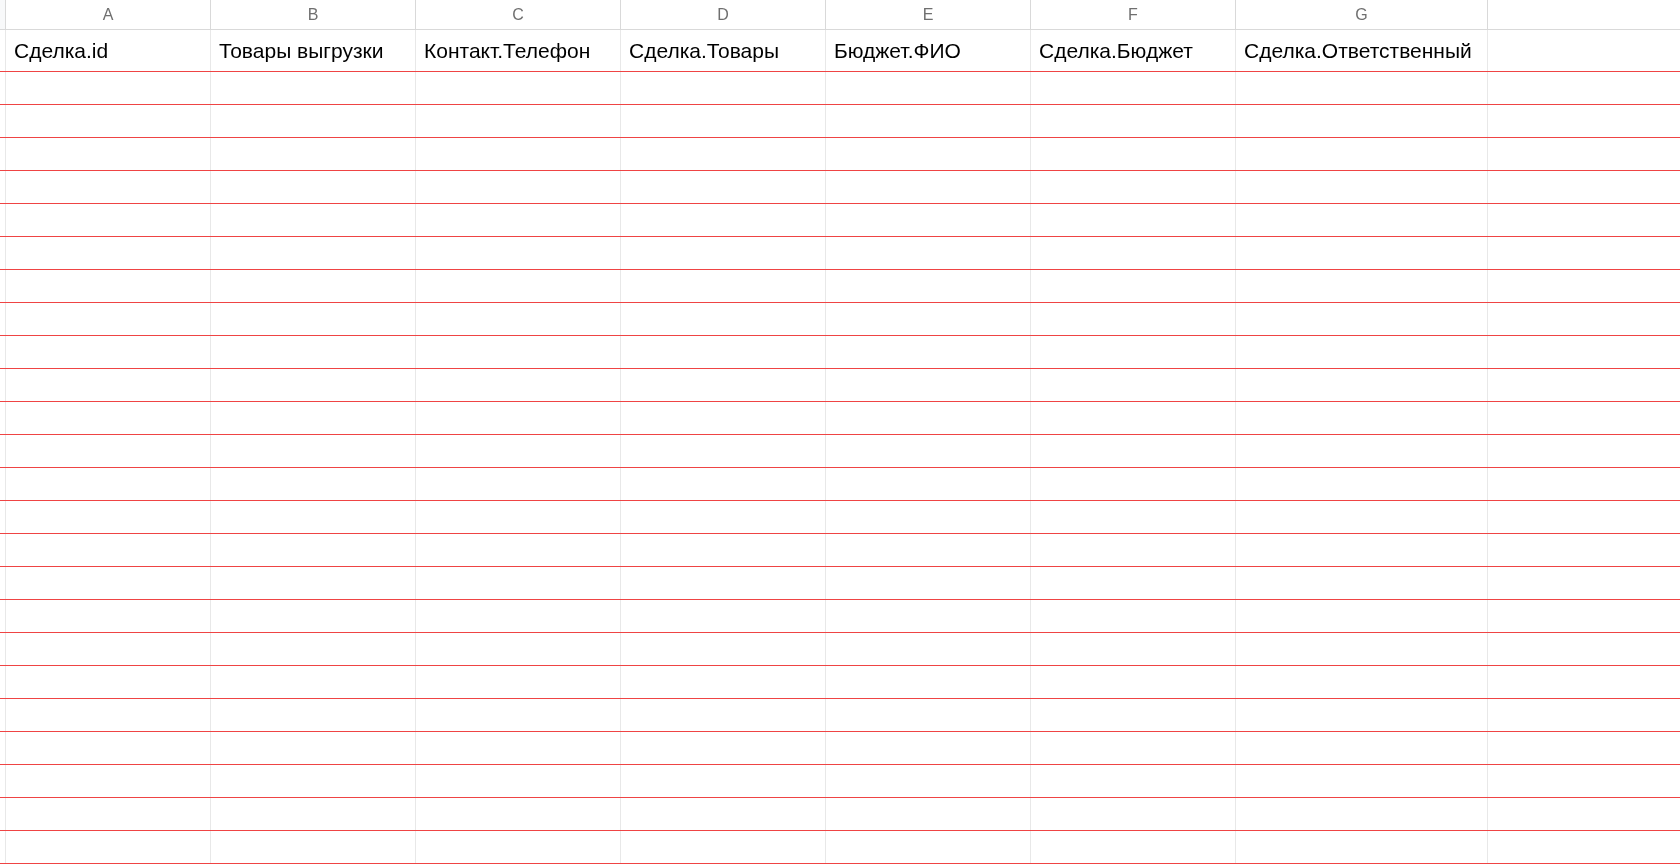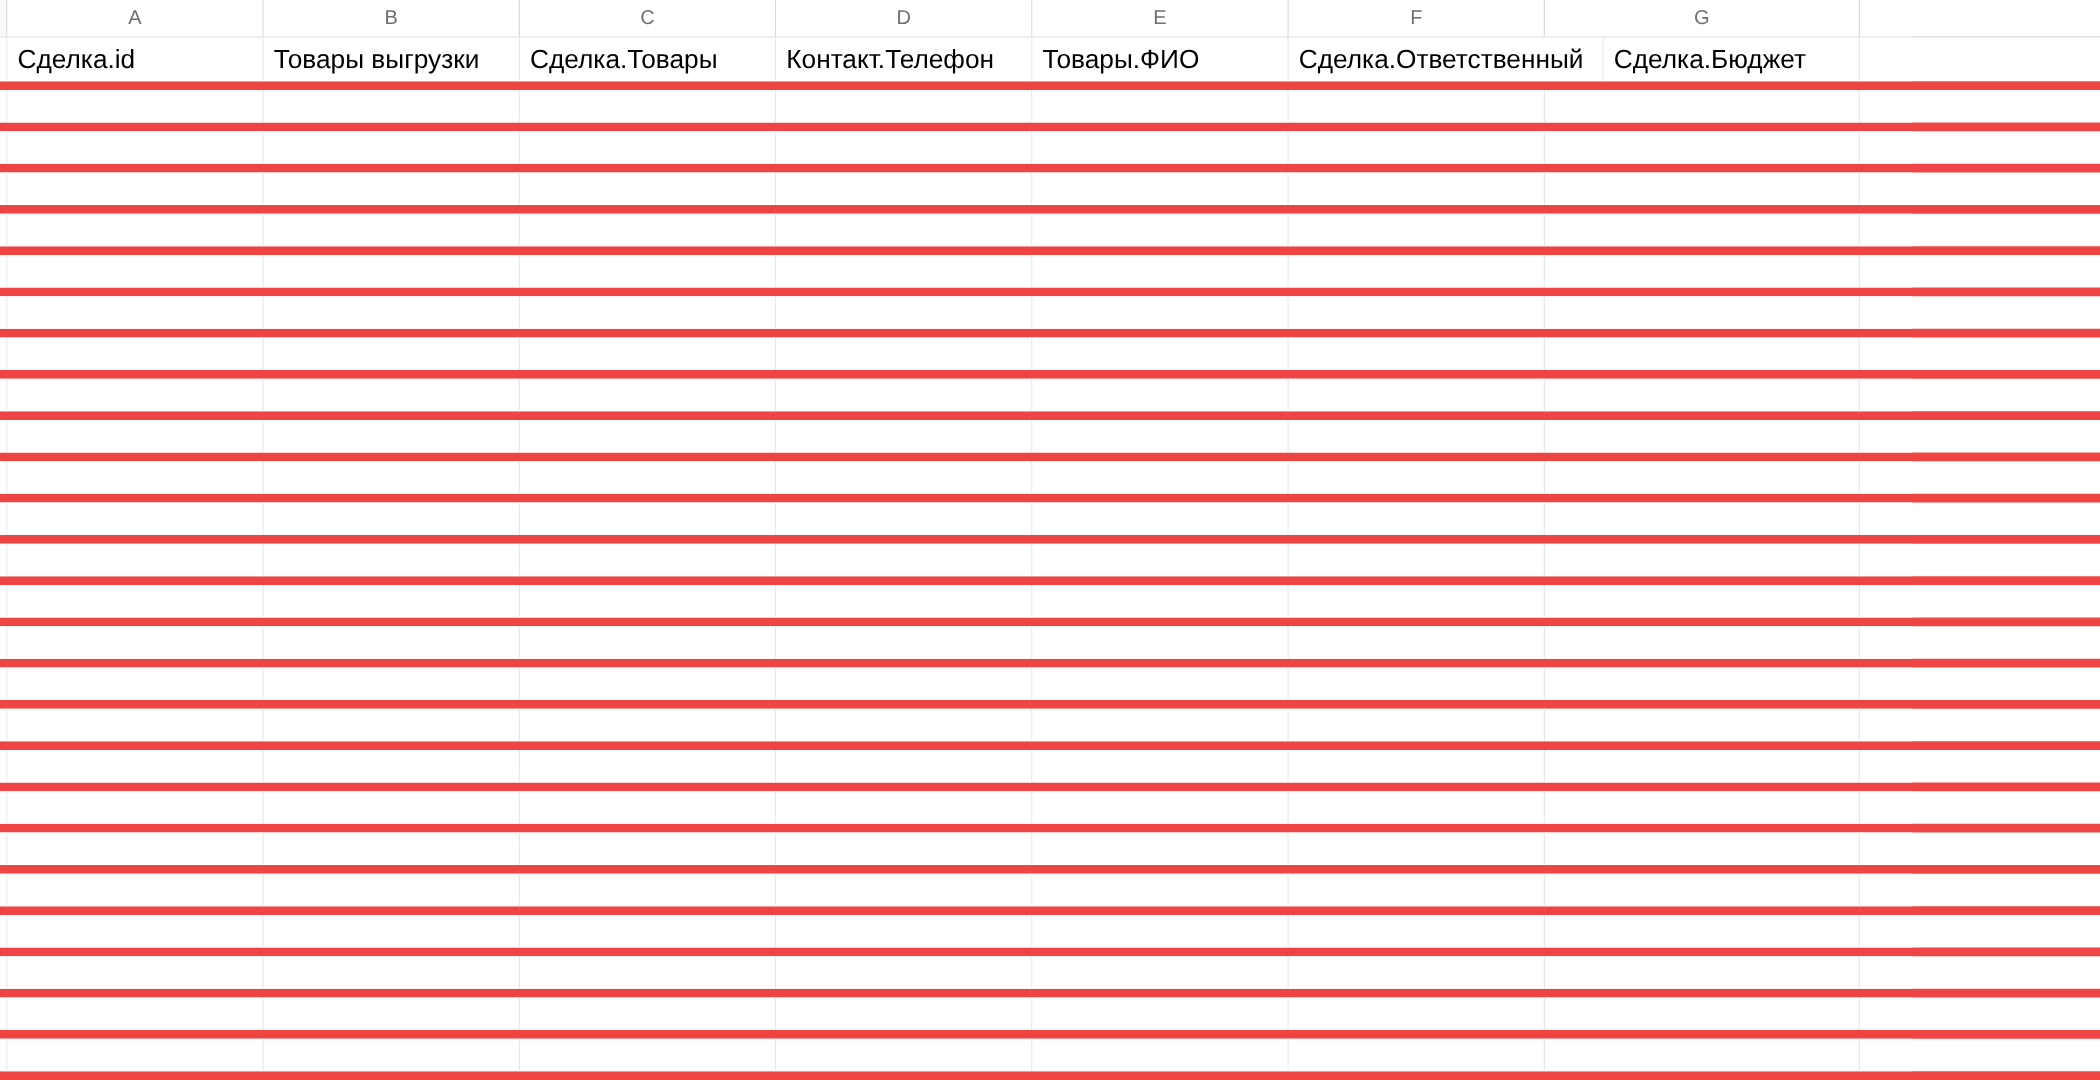--- a/index.html
+++ b/index.html
@@ -64,7 +64,7 @@
       display: flex;
       flex-direction: row;
       height: 33px;
-      border-bottom: 7px solid #ef4444;
+      border-bottom: 1px solid #ef4444;
     }
     .row.header-data {
       height: 42px;

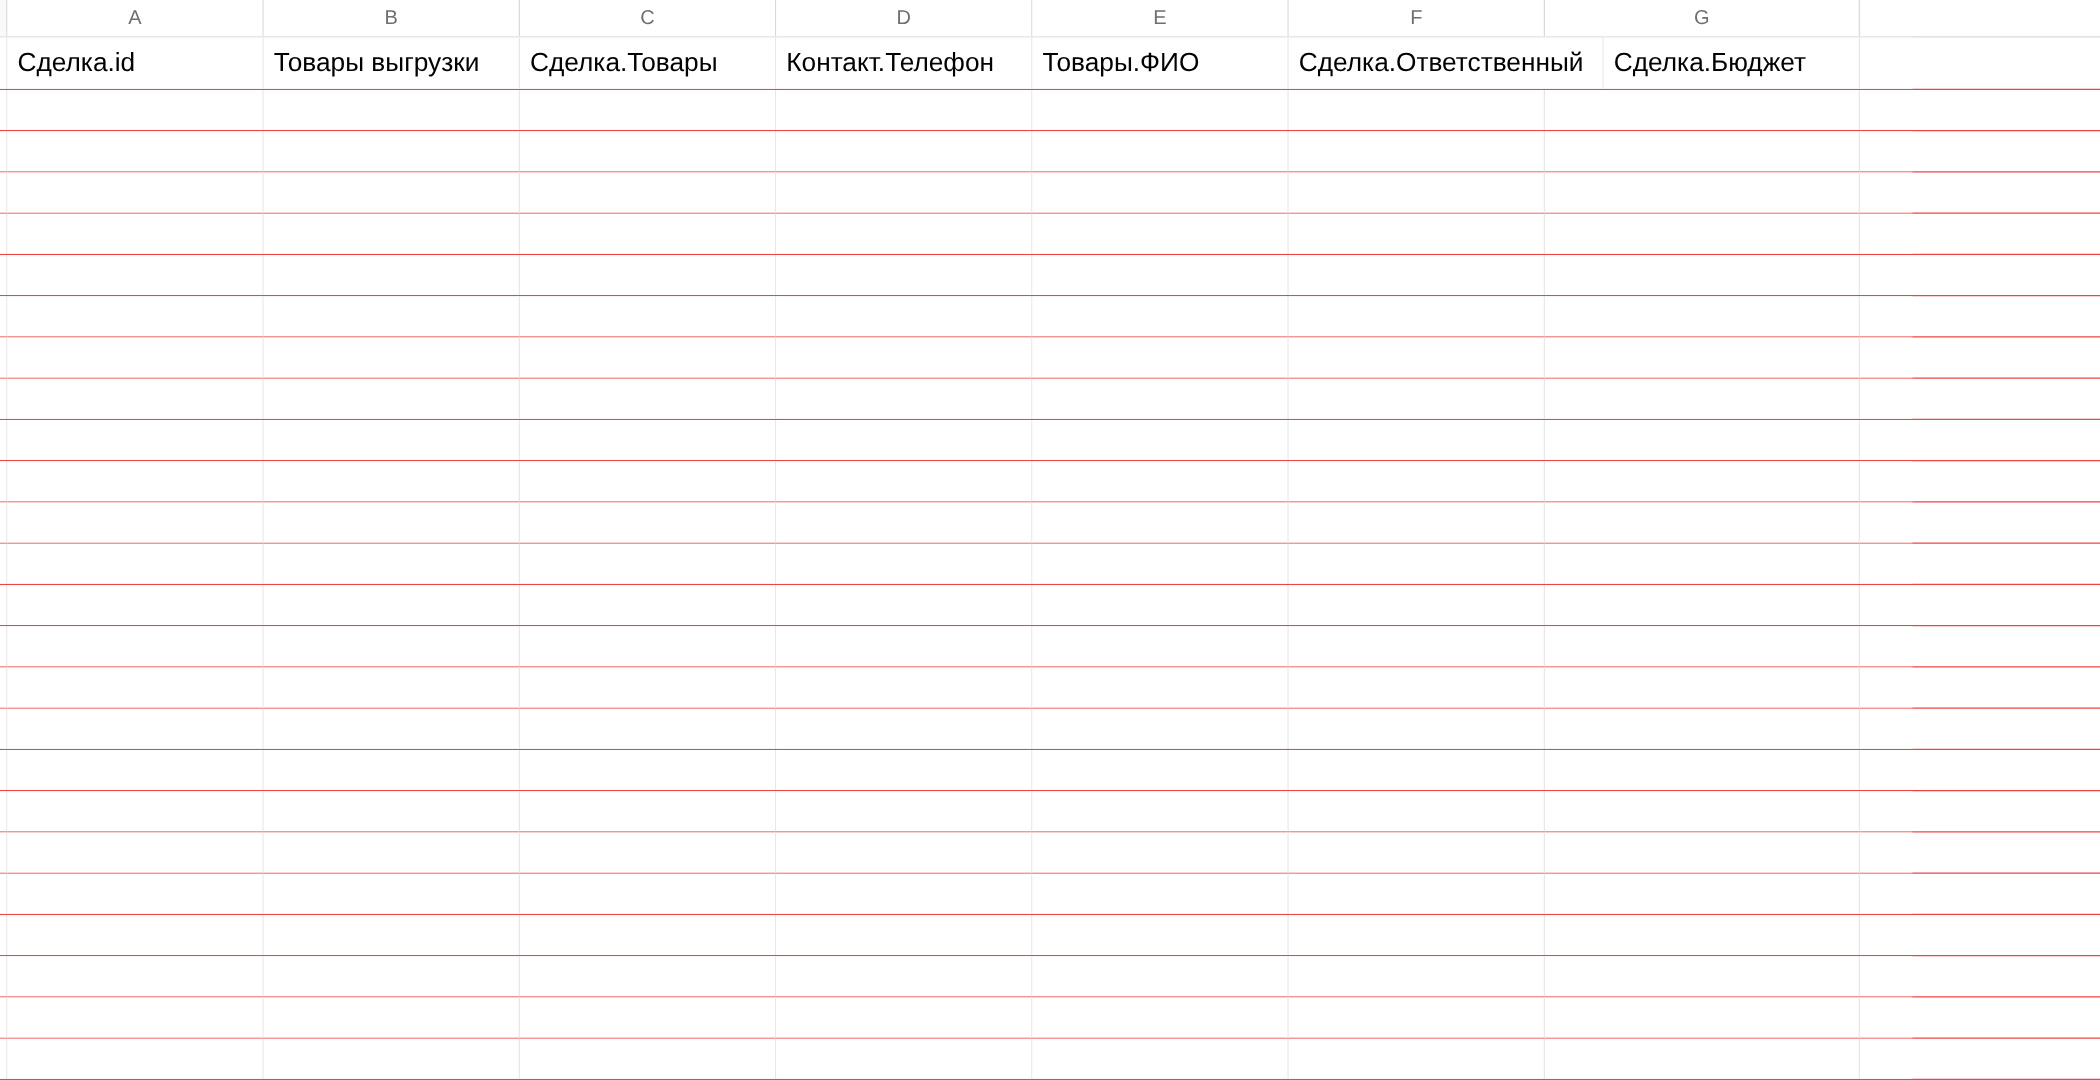--- a/index.html
+++ b/index.html
@@ -123,8 +123,8 @@
       <div class="row-gutter"></div>
       <div class="cell">Сделка.id</div>
       <div class="cell">Товары выгрузки</div>
+      <div class="cell">Контакт.Телефон</div>
       <div class="cell">Сделка.Товары</div>
-      <div class="cell">Контакт.Телефон</div>
       <div class="cell">Товары.ФИО</div>
       <div class="cell wide">Сделка.Ответственный</div>
       <div class="cell">Сделка.Бюджет</div>

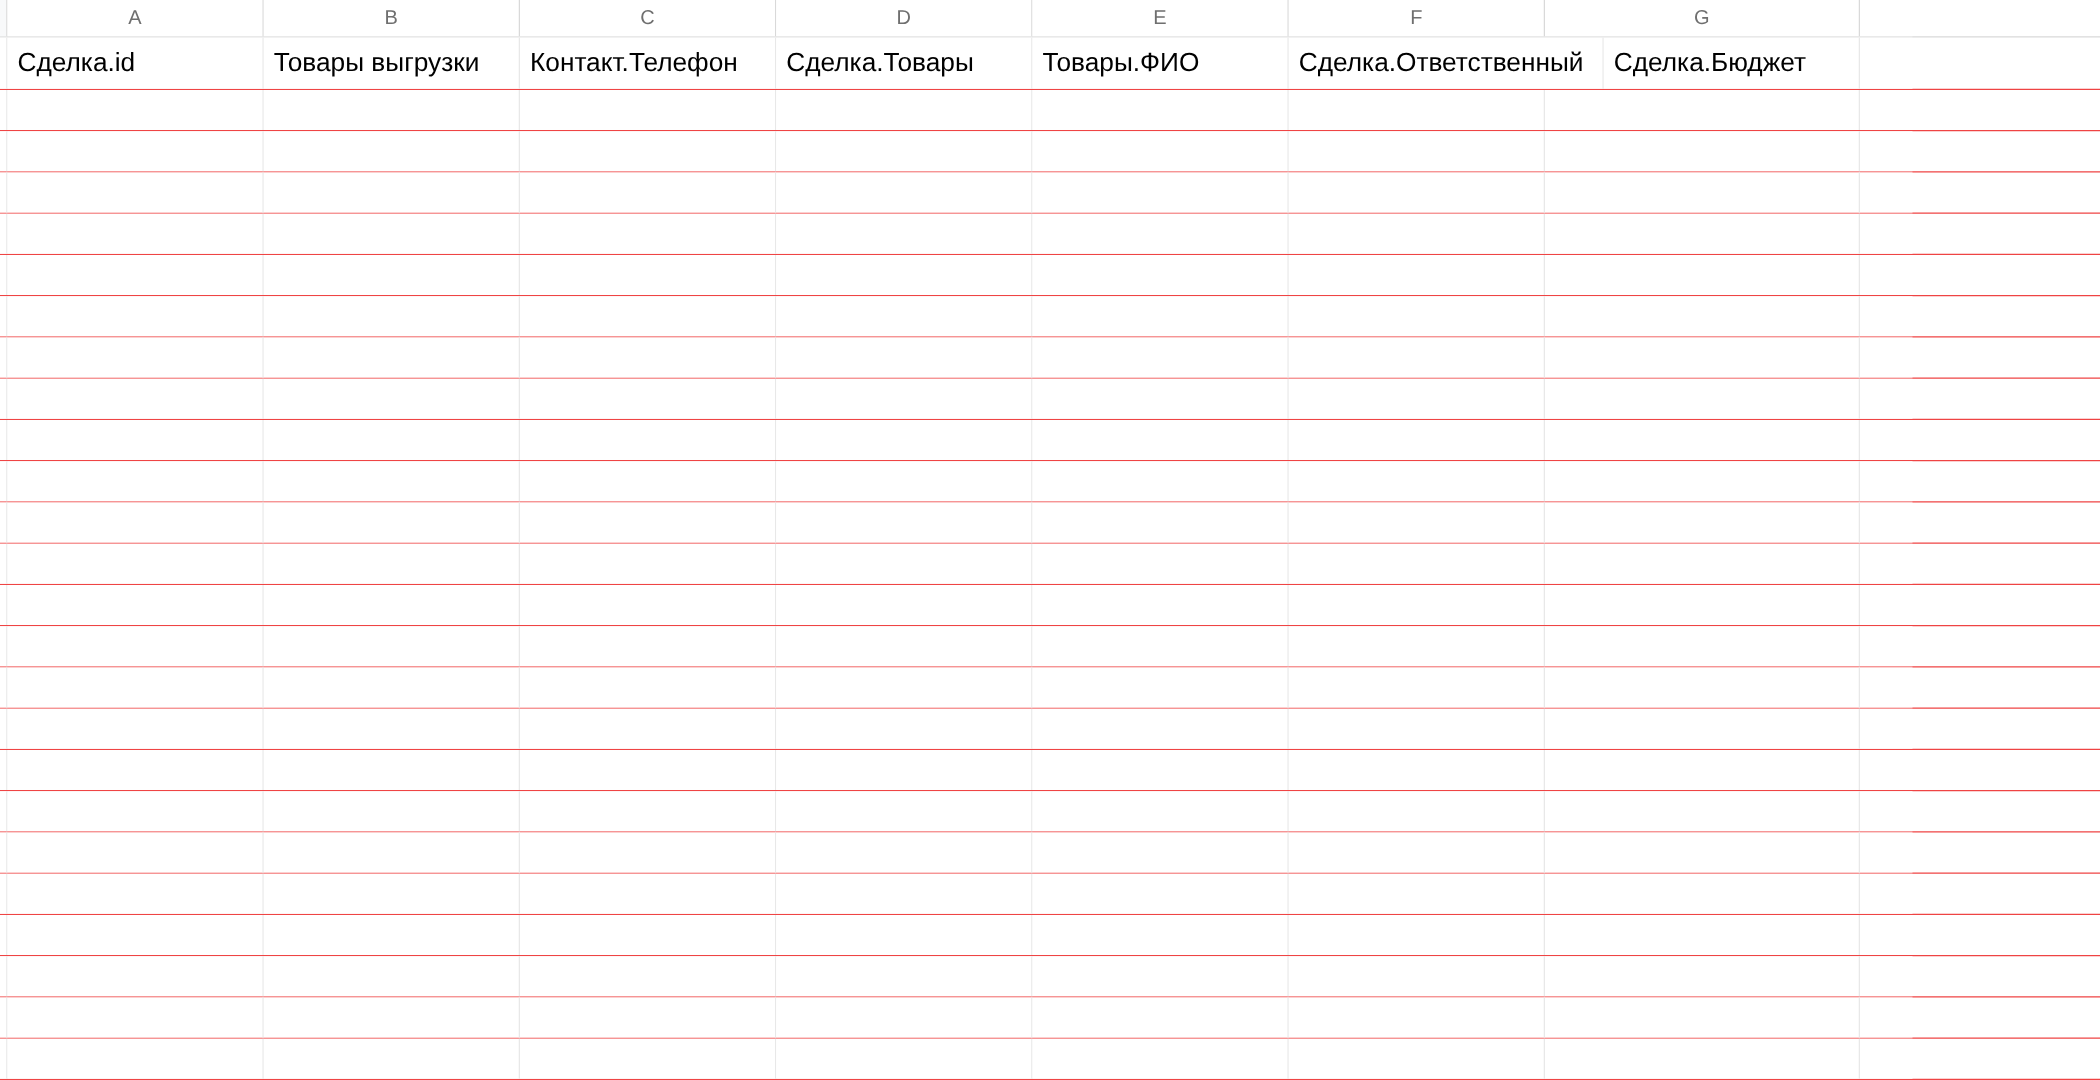--- a/index.html
+++ b/index.html
@@ -125,7 +125,7 @@
       <div class="cell">Товары выгрузки</div>
       <div class="cell">Контакт.Телефон</div>
       <div class="cell">Сделка.Товары</div>
-      <div class="cell">Товары.ФИО</div>
+      <div class="cell">Бюджет.ФИО</div>
       <div class="cell wide">Сделка.Ответственный</div>
       <div class="cell">Сделка.Бюджет</div>
       <div class="cell tail"></div>

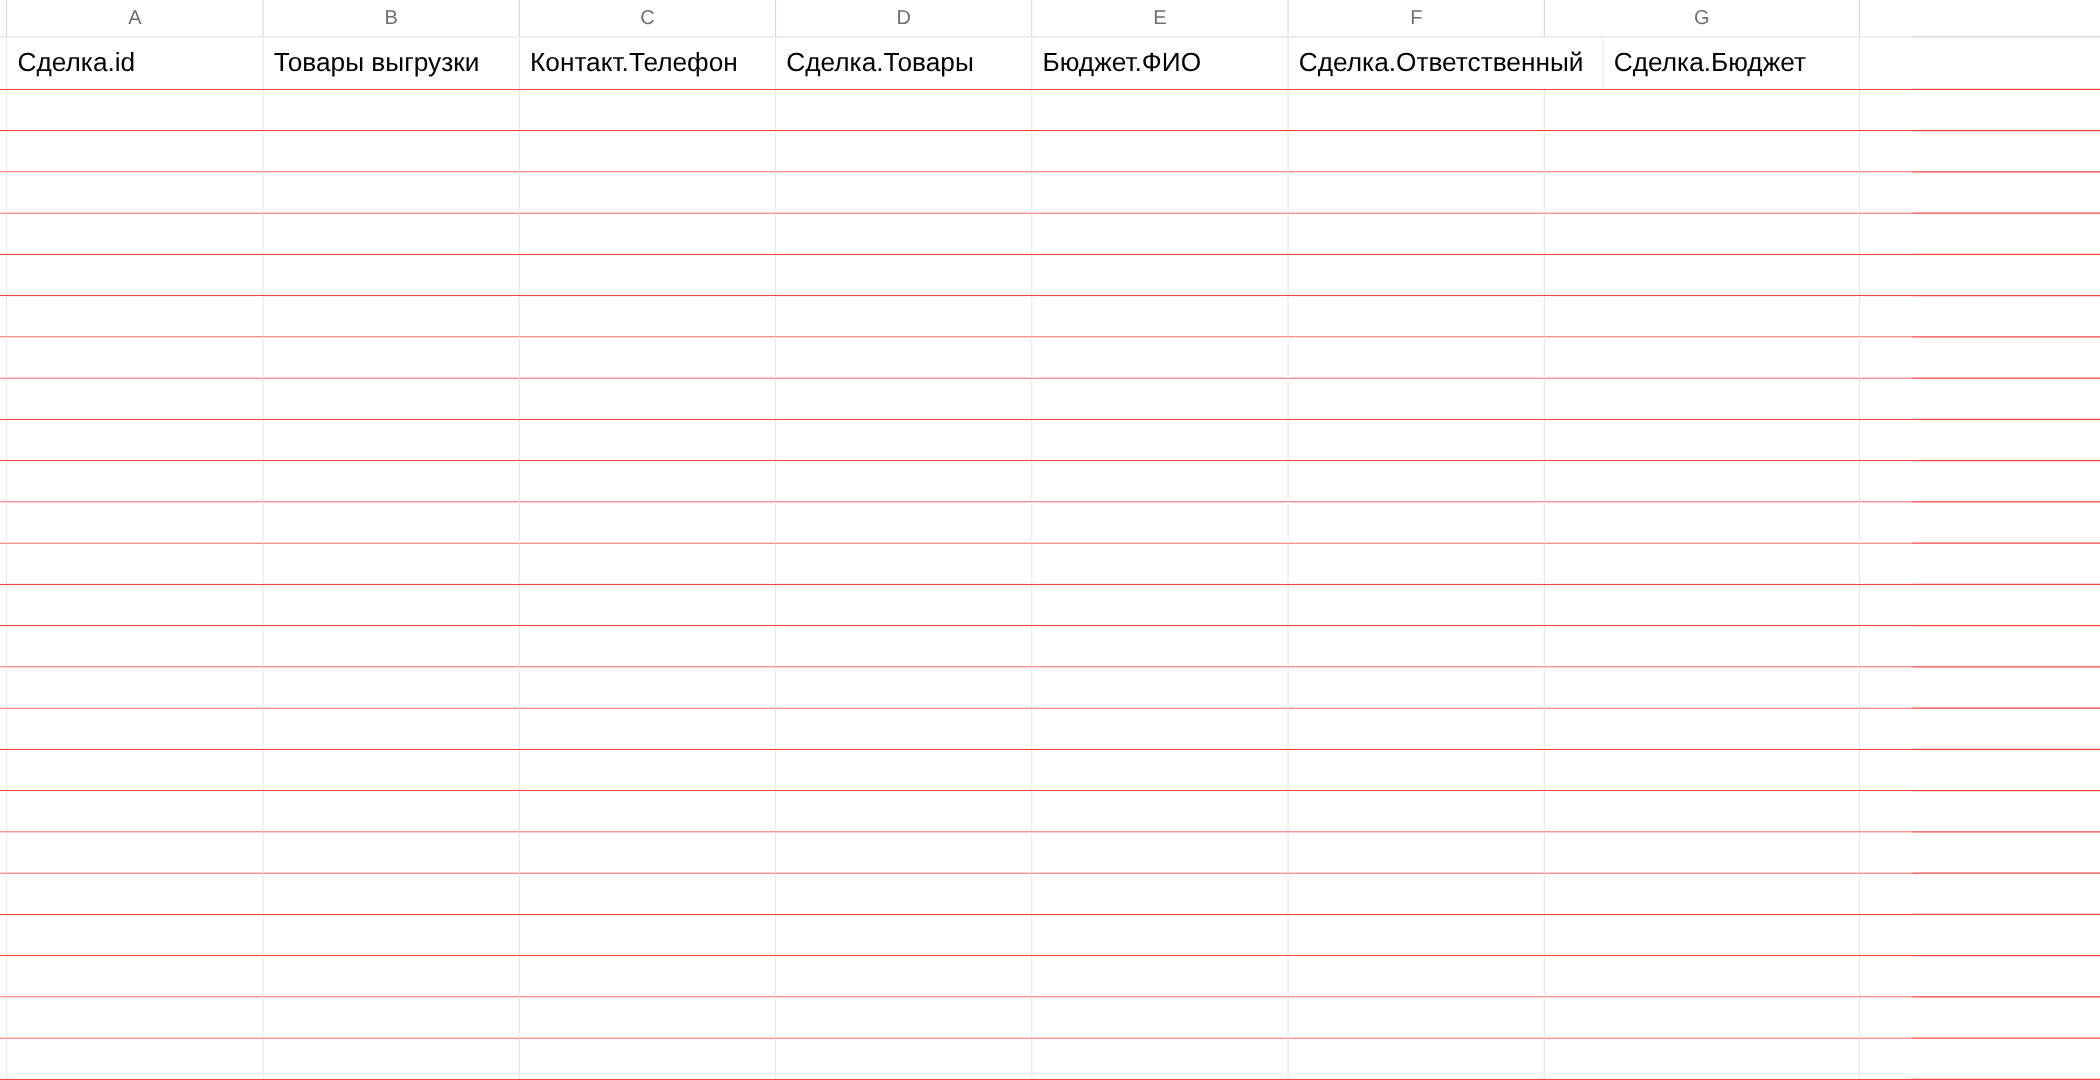--- a/index.html
+++ b/index.html
@@ -126,8 +126,8 @@
       <div class="cell">Контакт.Телефон</div>
       <div class="cell">Сделка.Товары</div>
       <div class="cell">Бюджет.ФИО</div>
+      <div class="cell">Сделка.Бюджет</div>
       <div class="cell wide">Сделка.Ответственный</div>
-      <div class="cell">Сделка.Бюджет</div>
       <div class="cell tail"></div>
     </div>
 

